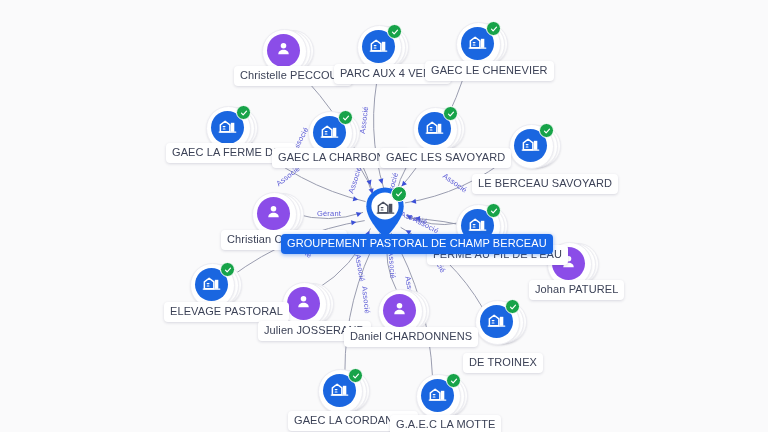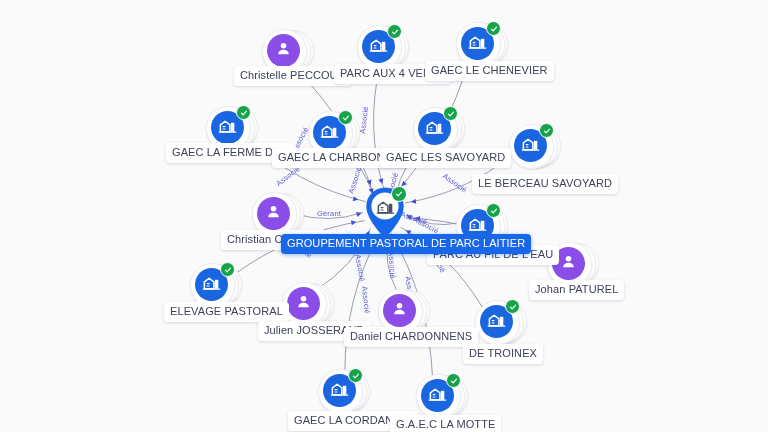--- a/index.html
+++ b/index.html
@@ -461,7 +461,7 @@
       <div class="label" style="left: 463px; top: 344px;">DE TROINEX</div>
       <div class="label" style="left: 288px; top: 411px;">GAEC LA CORDANIRE</div>
       <div class="label" style="left: 390px; top: 415px;">G.A.E.C LA MOTTE</div>
-      <div class="label sel" style="left: 281px; top: 234px;">GROUPEMENT PASTORAL DE PARC LAITIER</div>
+      <div class="label sel" style="left: 281px; top: 234px;">GROUPEMENT PASTORAL DE CHAMP BERCEAU</div>
     </div>
 </div>
 

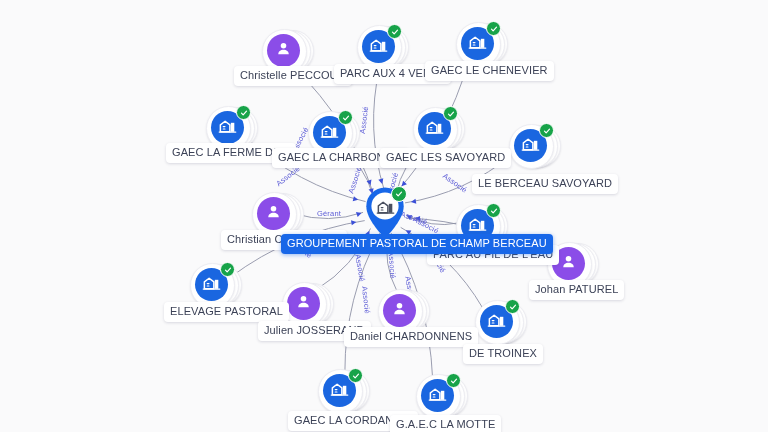--- a/index.html
+++ b/index.html
@@ -453,7 +453,7 @@
       <div class="label" style="left: 380px; top: 148px;">GAEC LES SAVOYARD</div>
       <div class="label" style="left: 472px; top: 174px;">LE BERCEAU SAVOYARD</div>
       <div class="label" style="left: 221px; top: 230px;">Christian COTTERLAZ</div>
-      <div class="label" style="left: 427px; top: 245px;">PARC AU FIL DE L'EAU</div>
+      <div class="label" style="left: 427px; top: 245px;">FERME AU FIL DE L'EAU</div>
       <div class="label" style="left: 529px; top: 280px;">Johan PATUREL</div>
       <div class="label" style="left: 164px; top: 302px;">ELEVAGE PASTORAL</div>
       <div class="label" style="left: 258px; top: 321px;">Julien JOSSERAND</div>

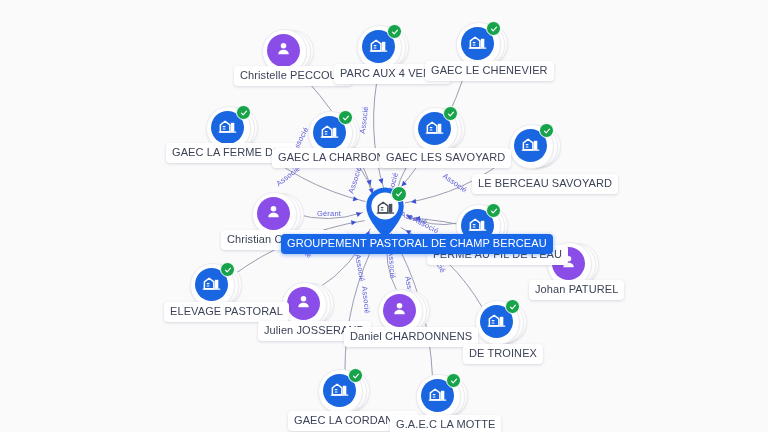--- a/index.html
+++ b/index.html
@@ -458,7 +458,7 @@
       <div class="label" style="left: 164px; top: 302px;">ELEVAGE PASTORAL</div>
       <div class="label" style="left: 258px; top: 321px;">Julien JOSSERAND</div>
       <div class="label" style="left: 344px; top: 327px;">Daniel CHARDONNENS</div>
-      <div class="label" style="left: 463px; top: 344px;">DE TROINEX</div>
+      <div class="label" style="left: 463px; top: 353px;">DE TROINEX</div>
       <div class="label" style="left: 288px; top: 411px;">GAEC LA CORDANIRE</div>
       <div class="label" style="left: 390px; top: 415px;">G.A.E.C LA MOTTE</div>
       <div class="label sel" style="left: 281px; top: 234px;">GROUPEMENT PASTORAL DE CHAMP BERCEAU</div>

